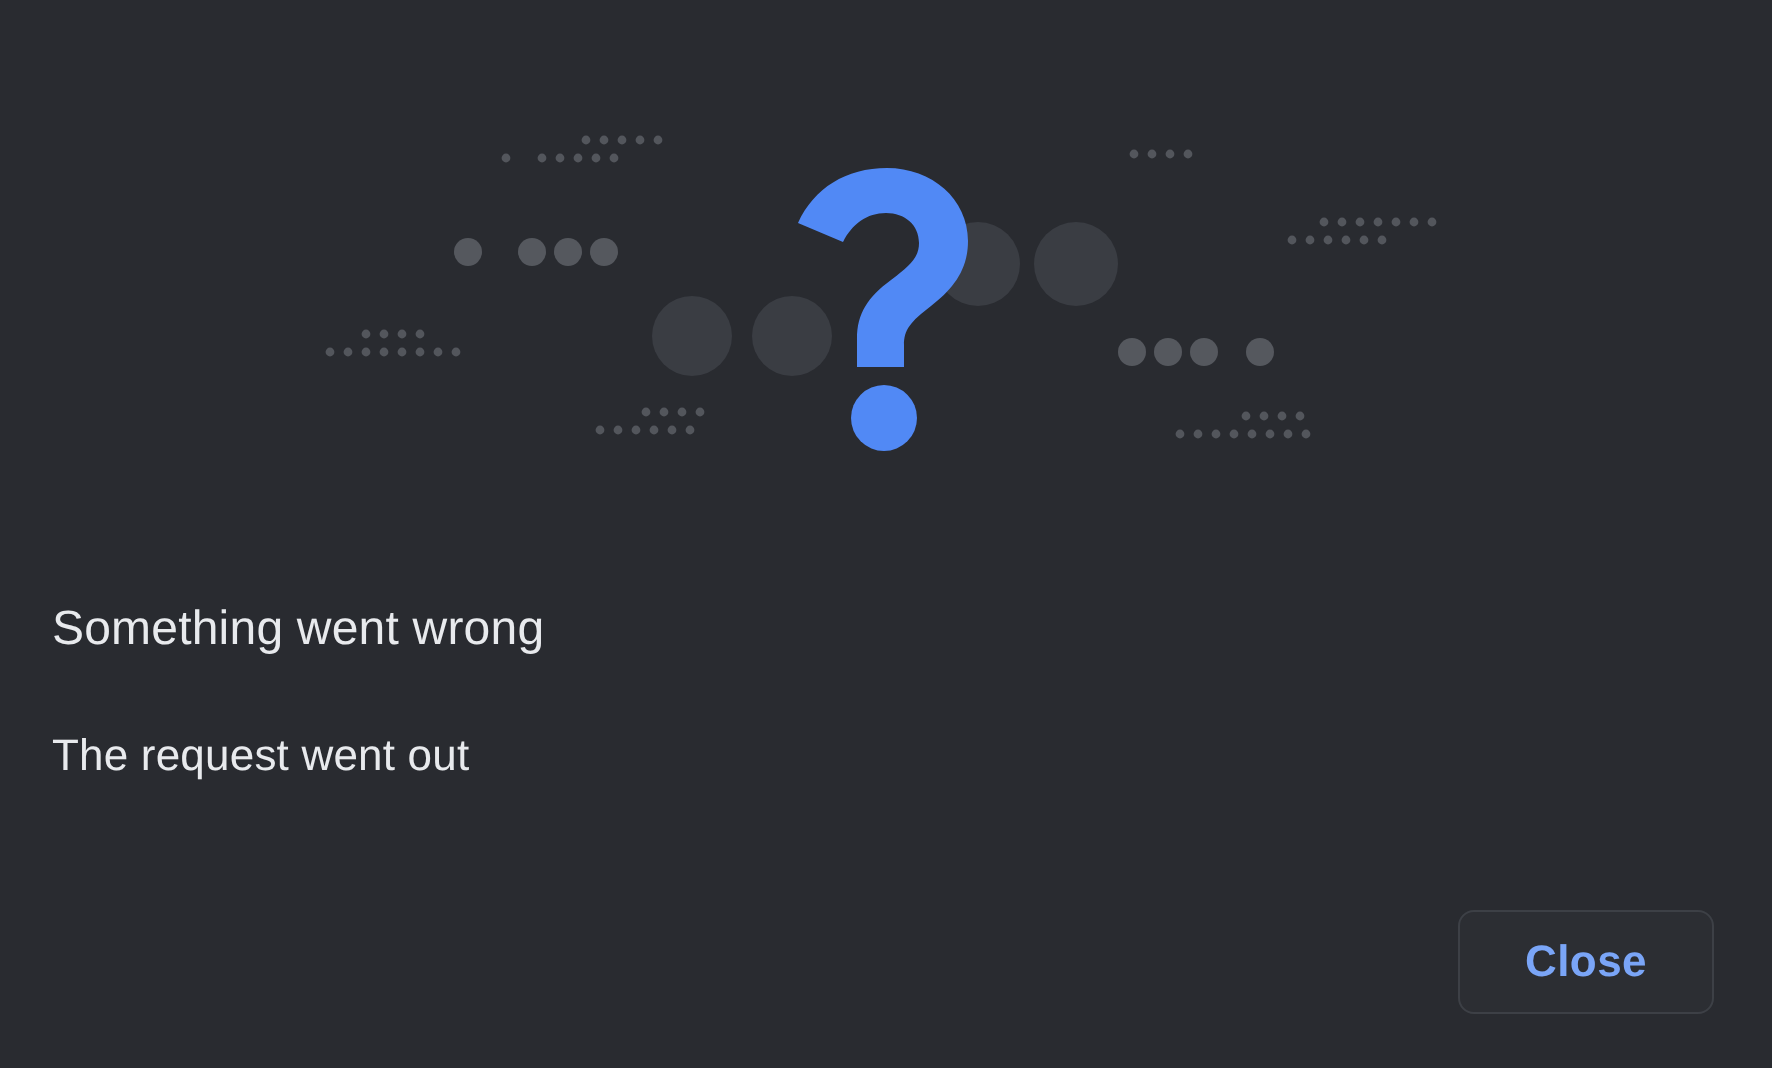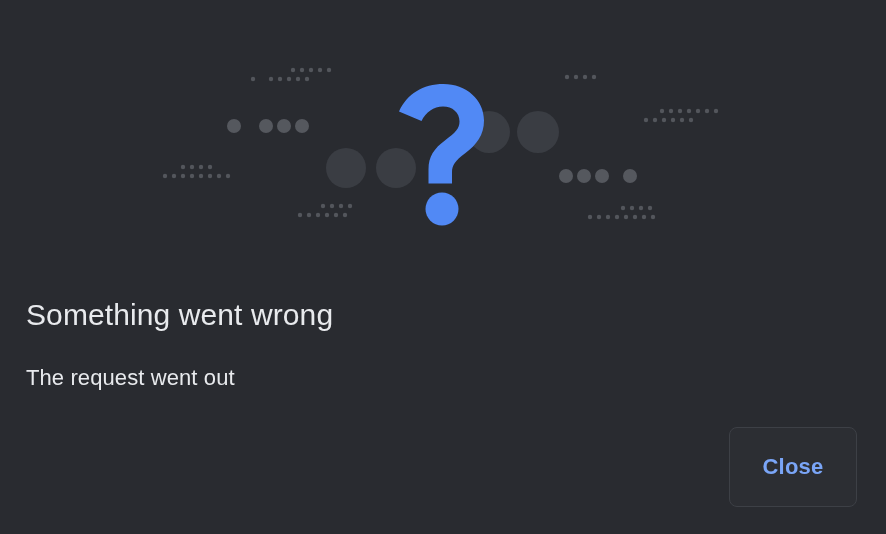--- a/index.html
+++ b/index.html
@@ -38,7 +38,7 @@
   }
   #error-title {
     color: #e8eaed;
-    font-size: 30px;
+    font-size: 24px;
     font-weight: 400;
     line-height: 38px;
     letter-spacing: 0.1px;

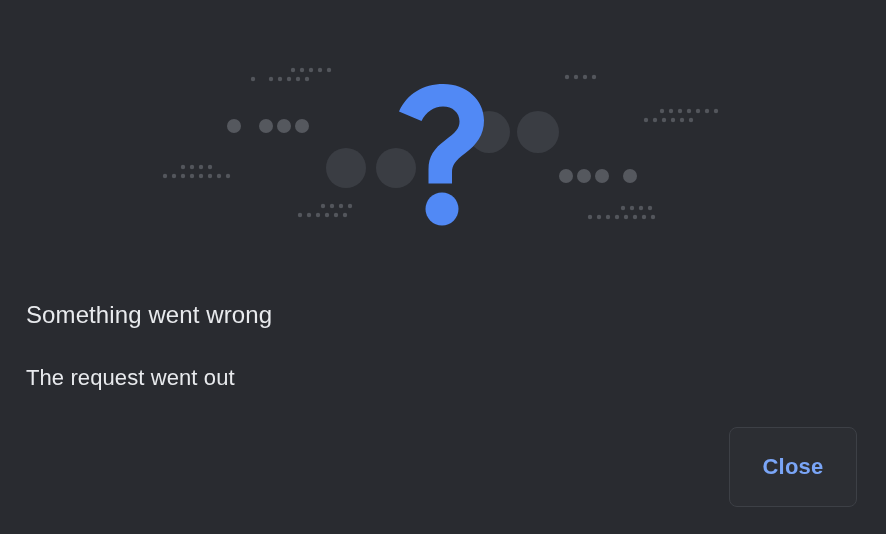--- a/index.html
+++ b/index.html
@@ -74,7 +74,7 @@
     font-weight: 700;
     letter-spacing: 0.2px;
     min-width: 128px;
-    height: 80px;
+    height: 52px;
     padding: 0 22px;
     cursor: pointer;
     display: flex;

